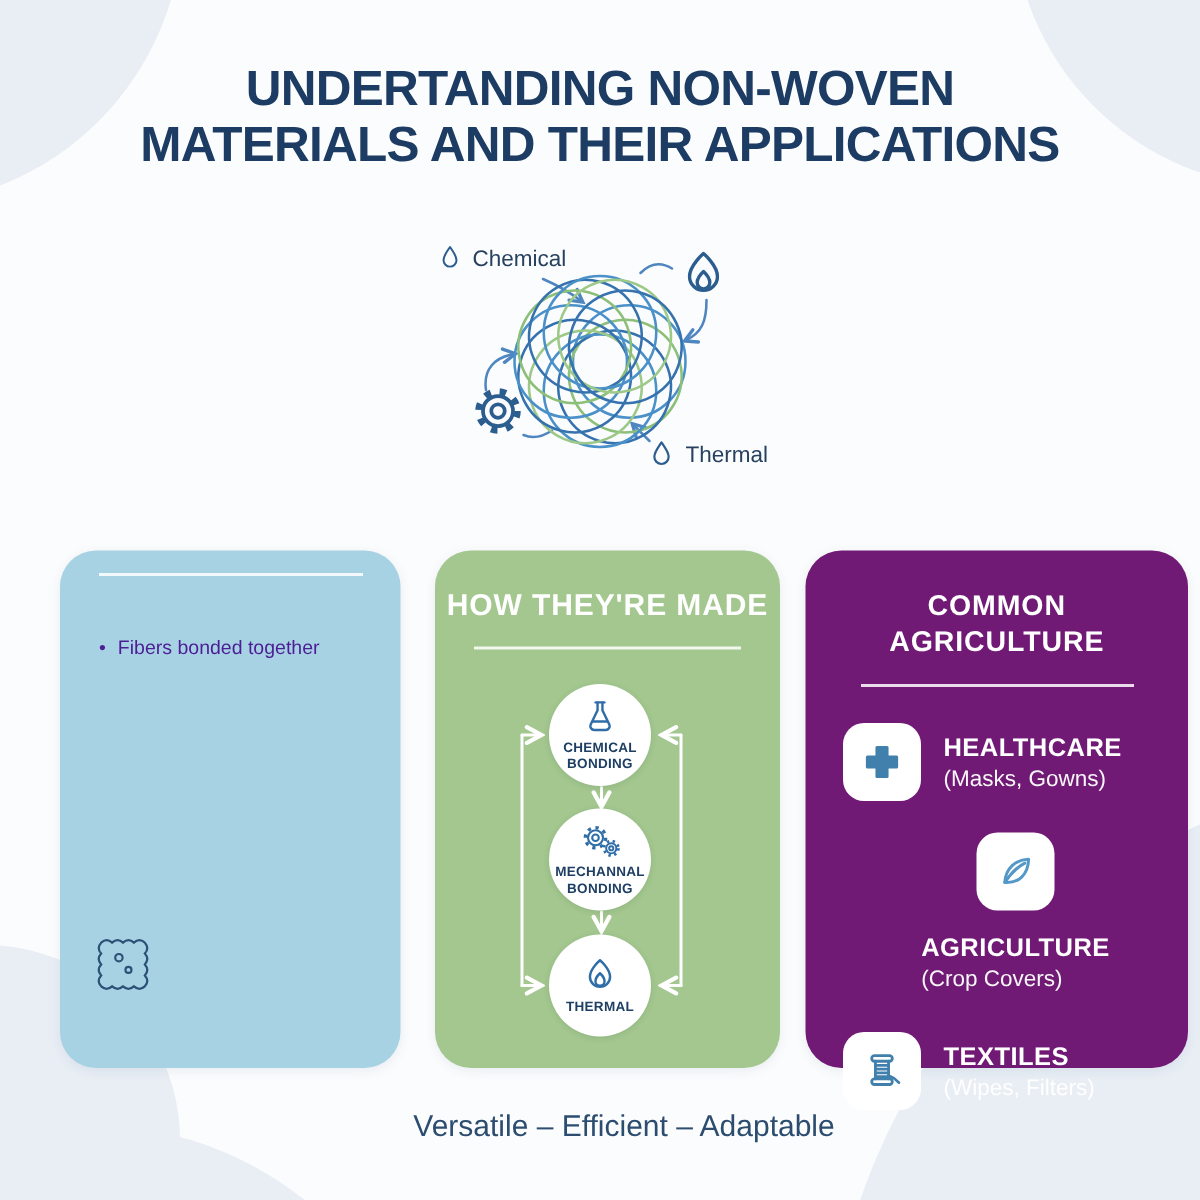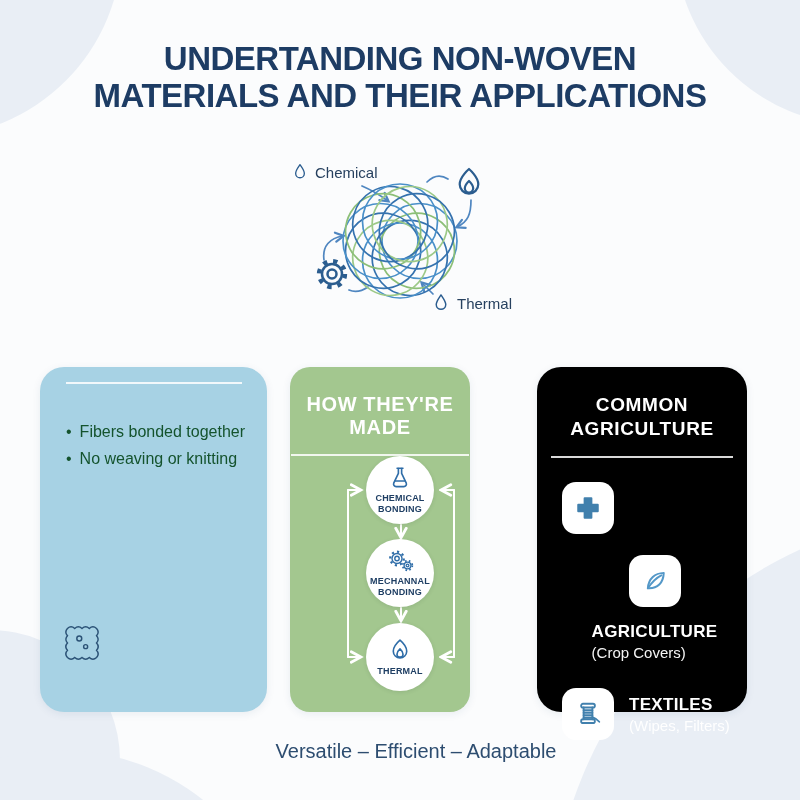--- a/index.html
+++ b/index.html
@@ -39,7 +39,7 @@
   .card{position:absolute;top:367px;height:345px;border-radius:24px;
         box-shadow:0 2px 8px rgba(30,60,100,0.08);}
   #card-what{left:40px;width:227px;background:#a7d2e4;}
-  #card-how{left:290px;width:180px;background:#a3c78f;border-radius:20px;}
+  #card-how{left:290px;width:230px;background:#a3c78f;}
   #card-apps{left:537px;width:210px;background:#000000;}
 
   .card-title{

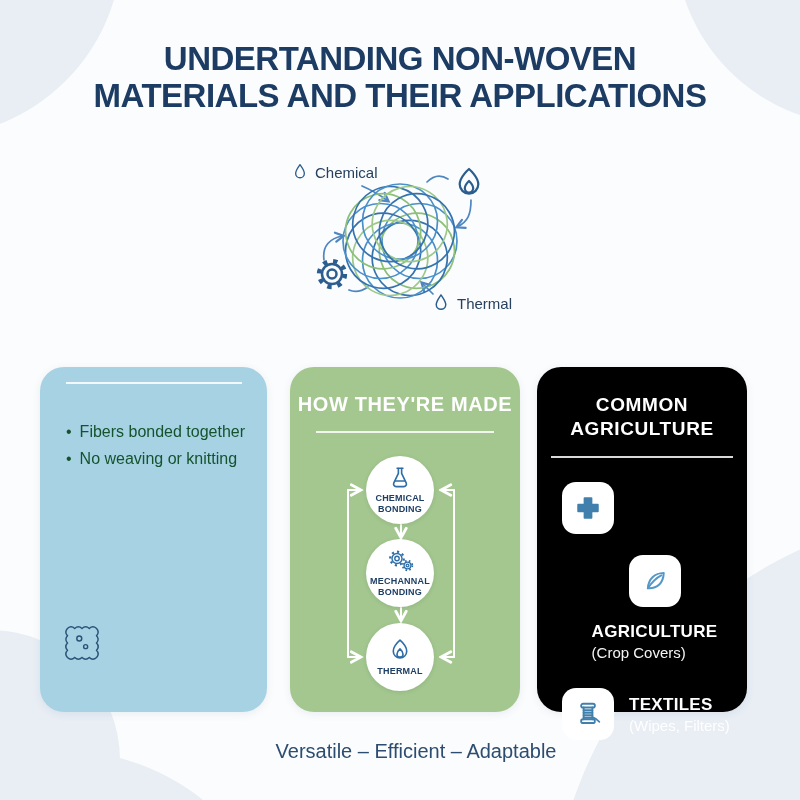--- a/index.html
+++ b/index.html
@@ -40,7 +40,7 @@
         box-shadow:0 2px 8px rgba(30,60,100,0.08);}
   #card-what{left:40px;width:227px;background:#a7d2e4;}
   #card-how{left:290px;width:230px;background:#a3c78f;}
-  #card-apps{left:537px;width:210px;background:#000000;}
+  #card-apps{left:537px;width:255px;background:#701a75;}
 
   .card-title{
     color:#ffffff;font-weight:700;text-align:center;letter-spacing:0.6px;

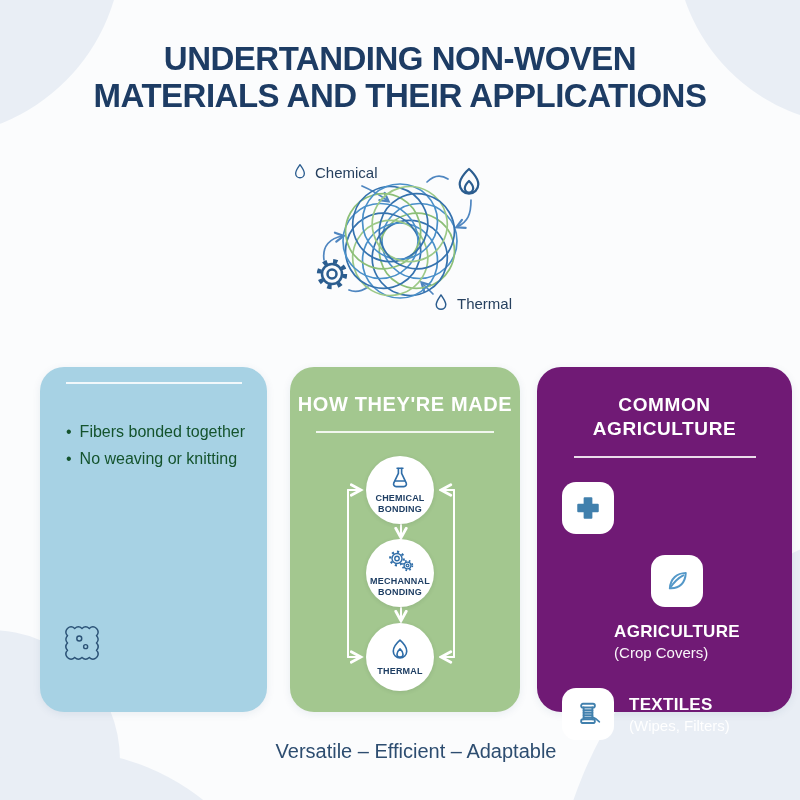--- a/index.html
+++ b/index.html
@@ -52,7 +52,7 @@
   #card-what .divider{width:176px;}
   #what-list{margin:34px 0 0 0;padding:0 10px 0 26px;list-style:none;}
   #what-list li{
-    color:#14532d;font-size:16px;line-height:27px;white-space:nowrap;
+    color:#4c1d95;font-size:13px;line-height:27px;white-space:nowrap;
   }
   #what-list li::before{content:"•";margin-right:8px;}
   #fabric-icon{position:absolute;left:22px;top:256px;width:40px;height:40px;}

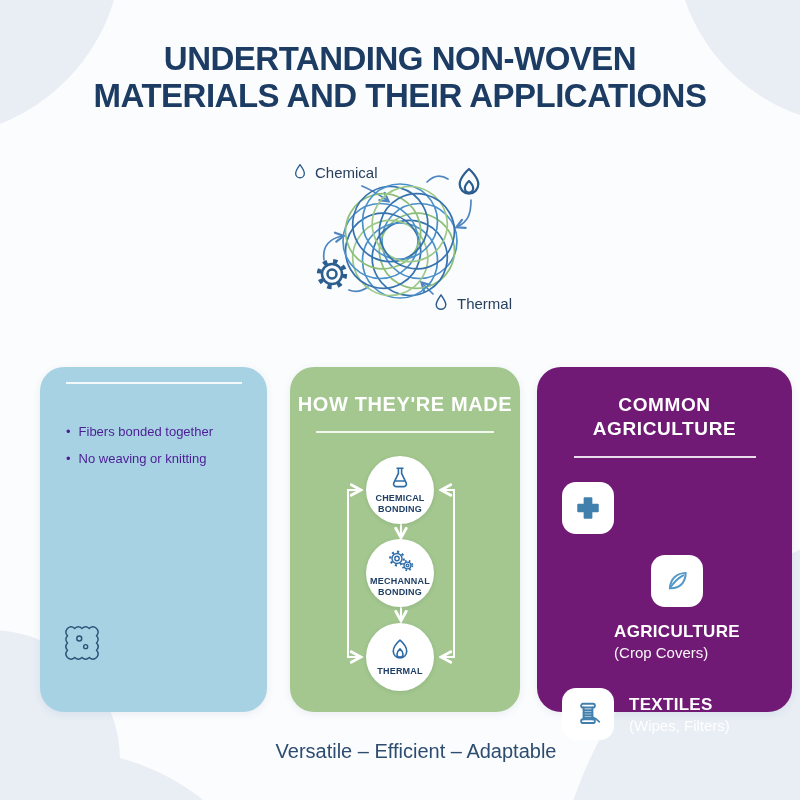--- a/index.html
+++ b/index.html
@@ -173,7 +173,6 @@
   <div class="divider"></div>
   <ul id="what-list">
     <li>Fibers bonded together</li>
-    <li>No weaving or knitting</li>
   </ul>
   <svg id="fabric-icon" viewBox="0 0 44 44">
     <g fill="none" stroke="#2b5276" stroke-width="1.6">

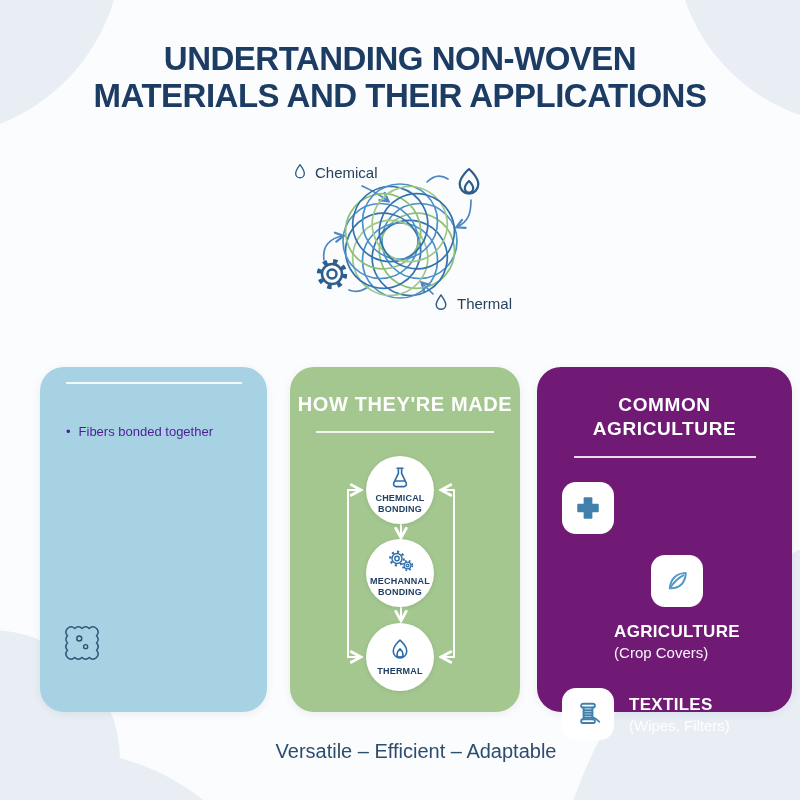--- a/index.html
+++ b/index.html
@@ -260,6 +260,10 @@
         <path d="M9.3,4.2 h5.4 v5.1 h5.1 v5.4 h-5.1 v5.1 h-5.4 v-5.1 h-5.1 v-5.4 h5.1 Z" fill="#4180ad" stroke="#4180ad" stroke-width="1.6" stroke-linejoin="round"></path>
       </svg>
     </div>
+    <div>
+      <div class="app-name">HEALTHCARE</div>
+      <div class="app-detail">(Masks, Gowns)</div>
+    </div>
   </div>
 
   <div class="app-item" id="app-2">

